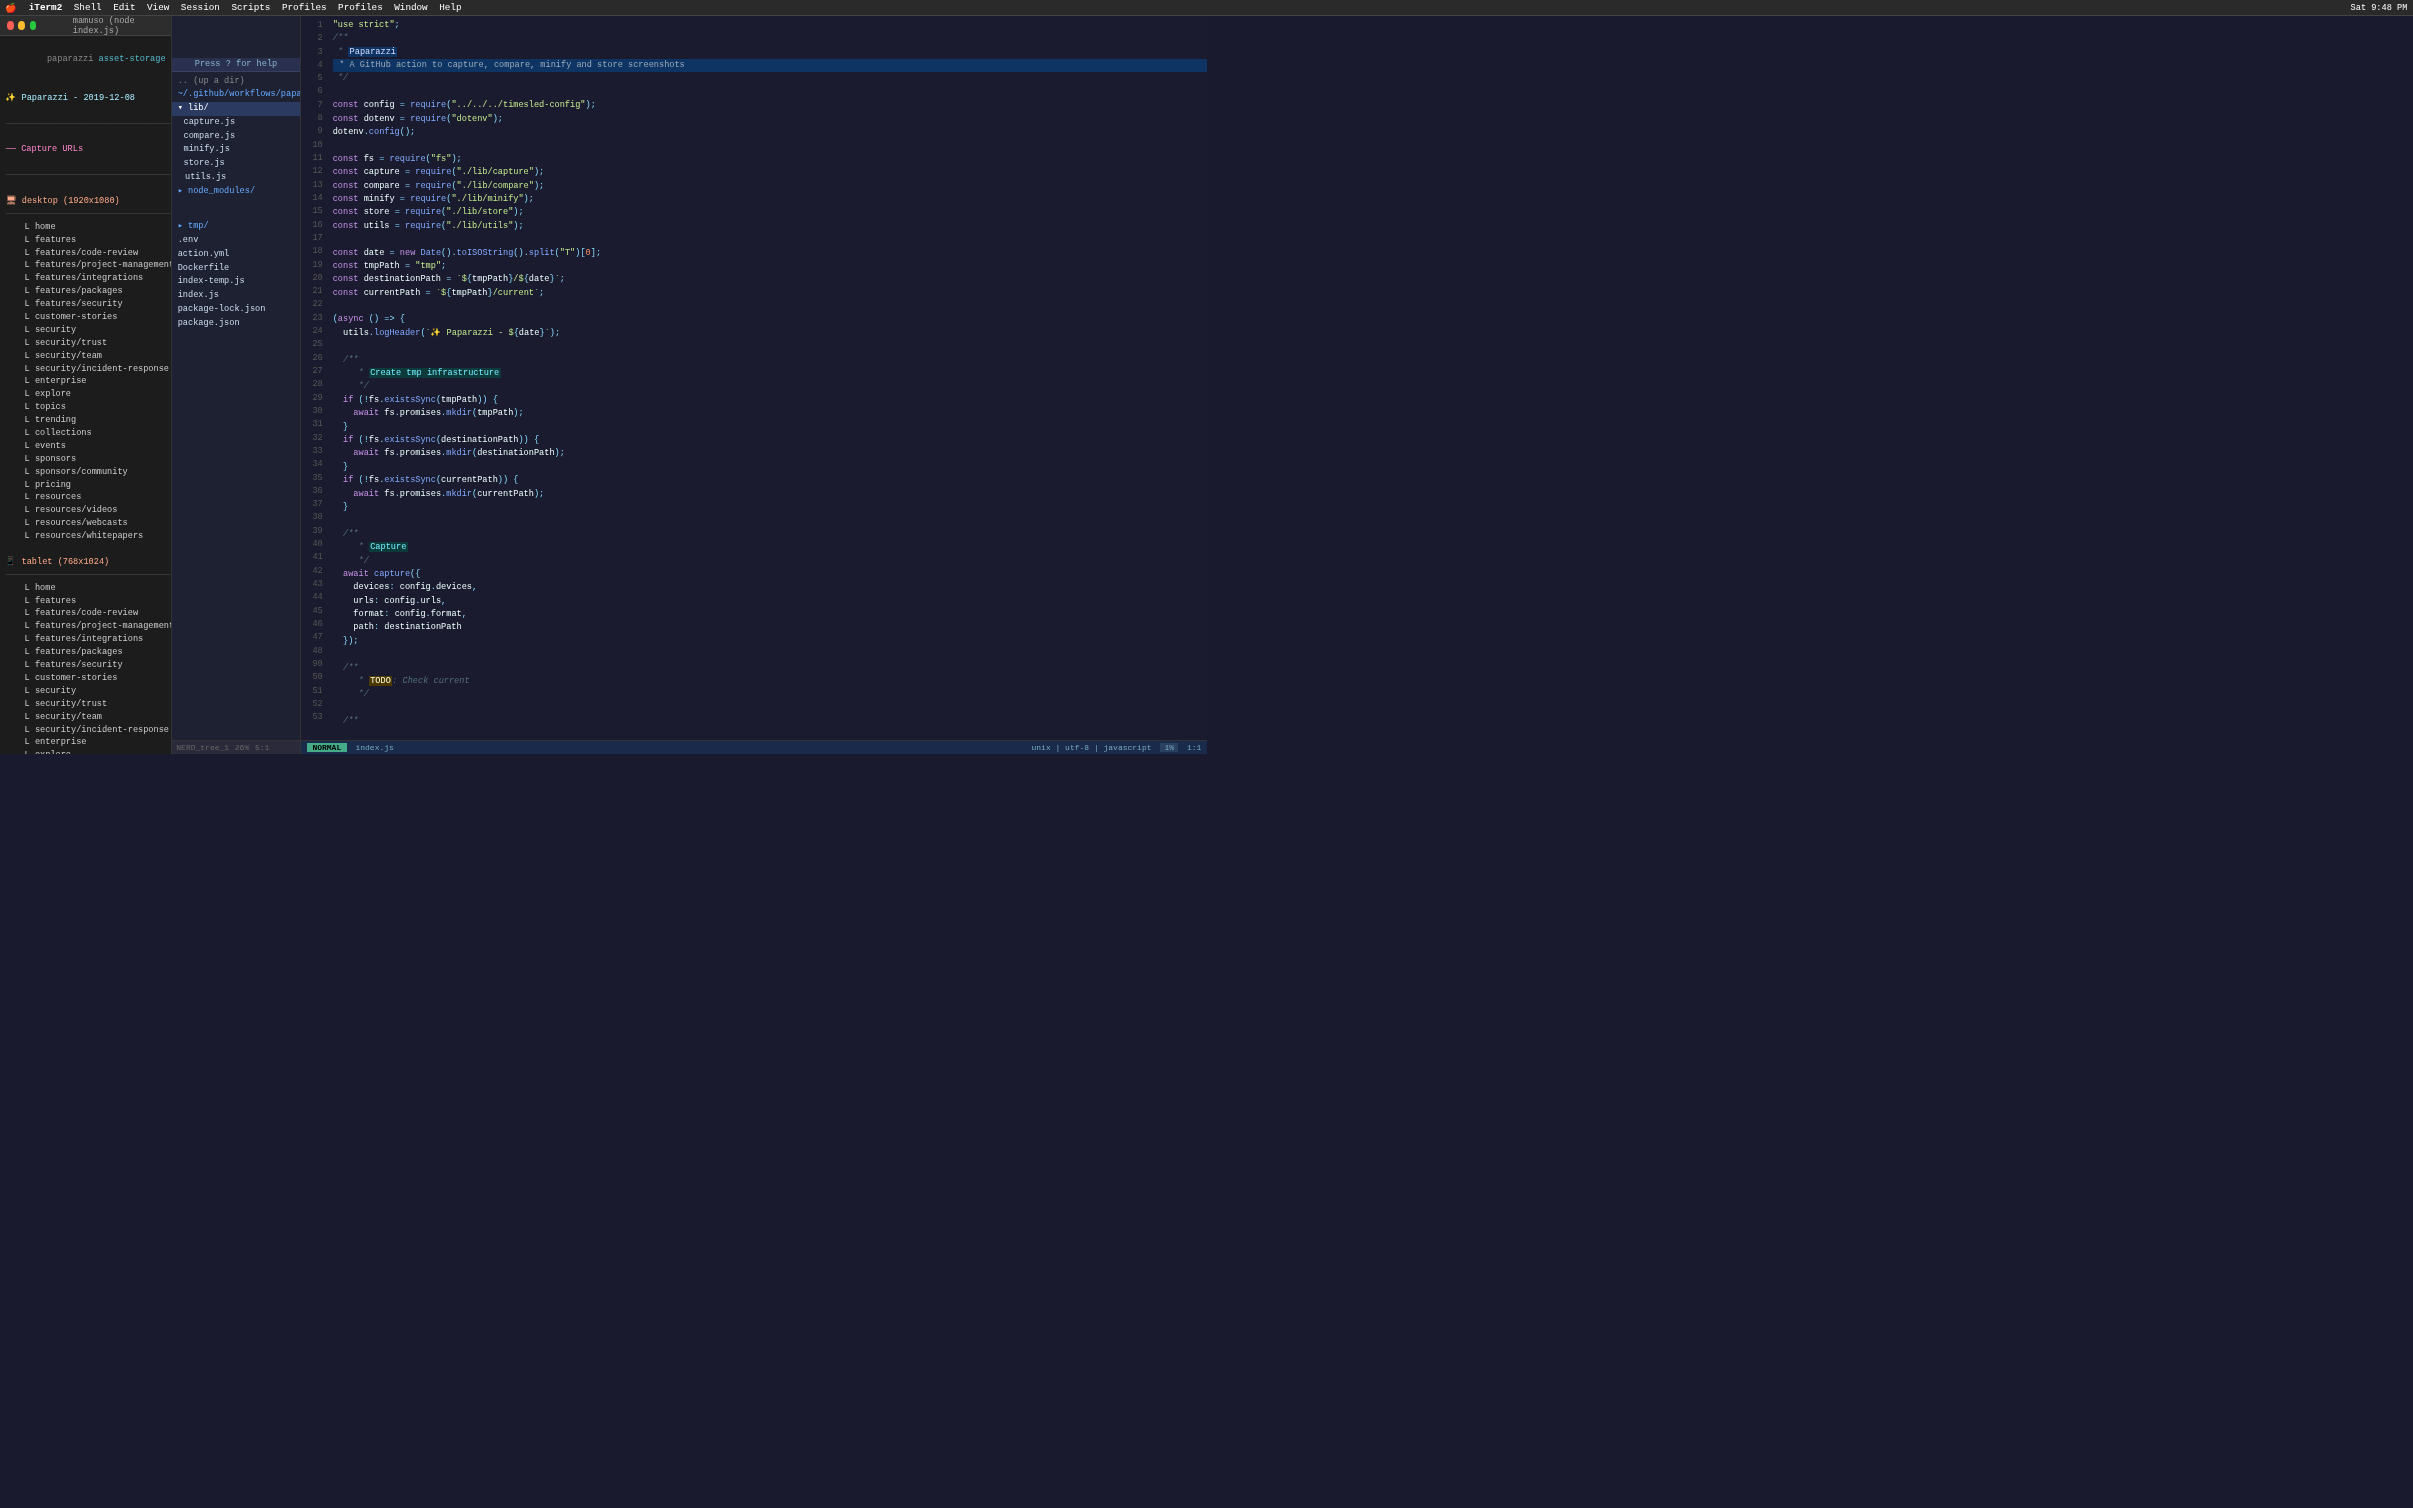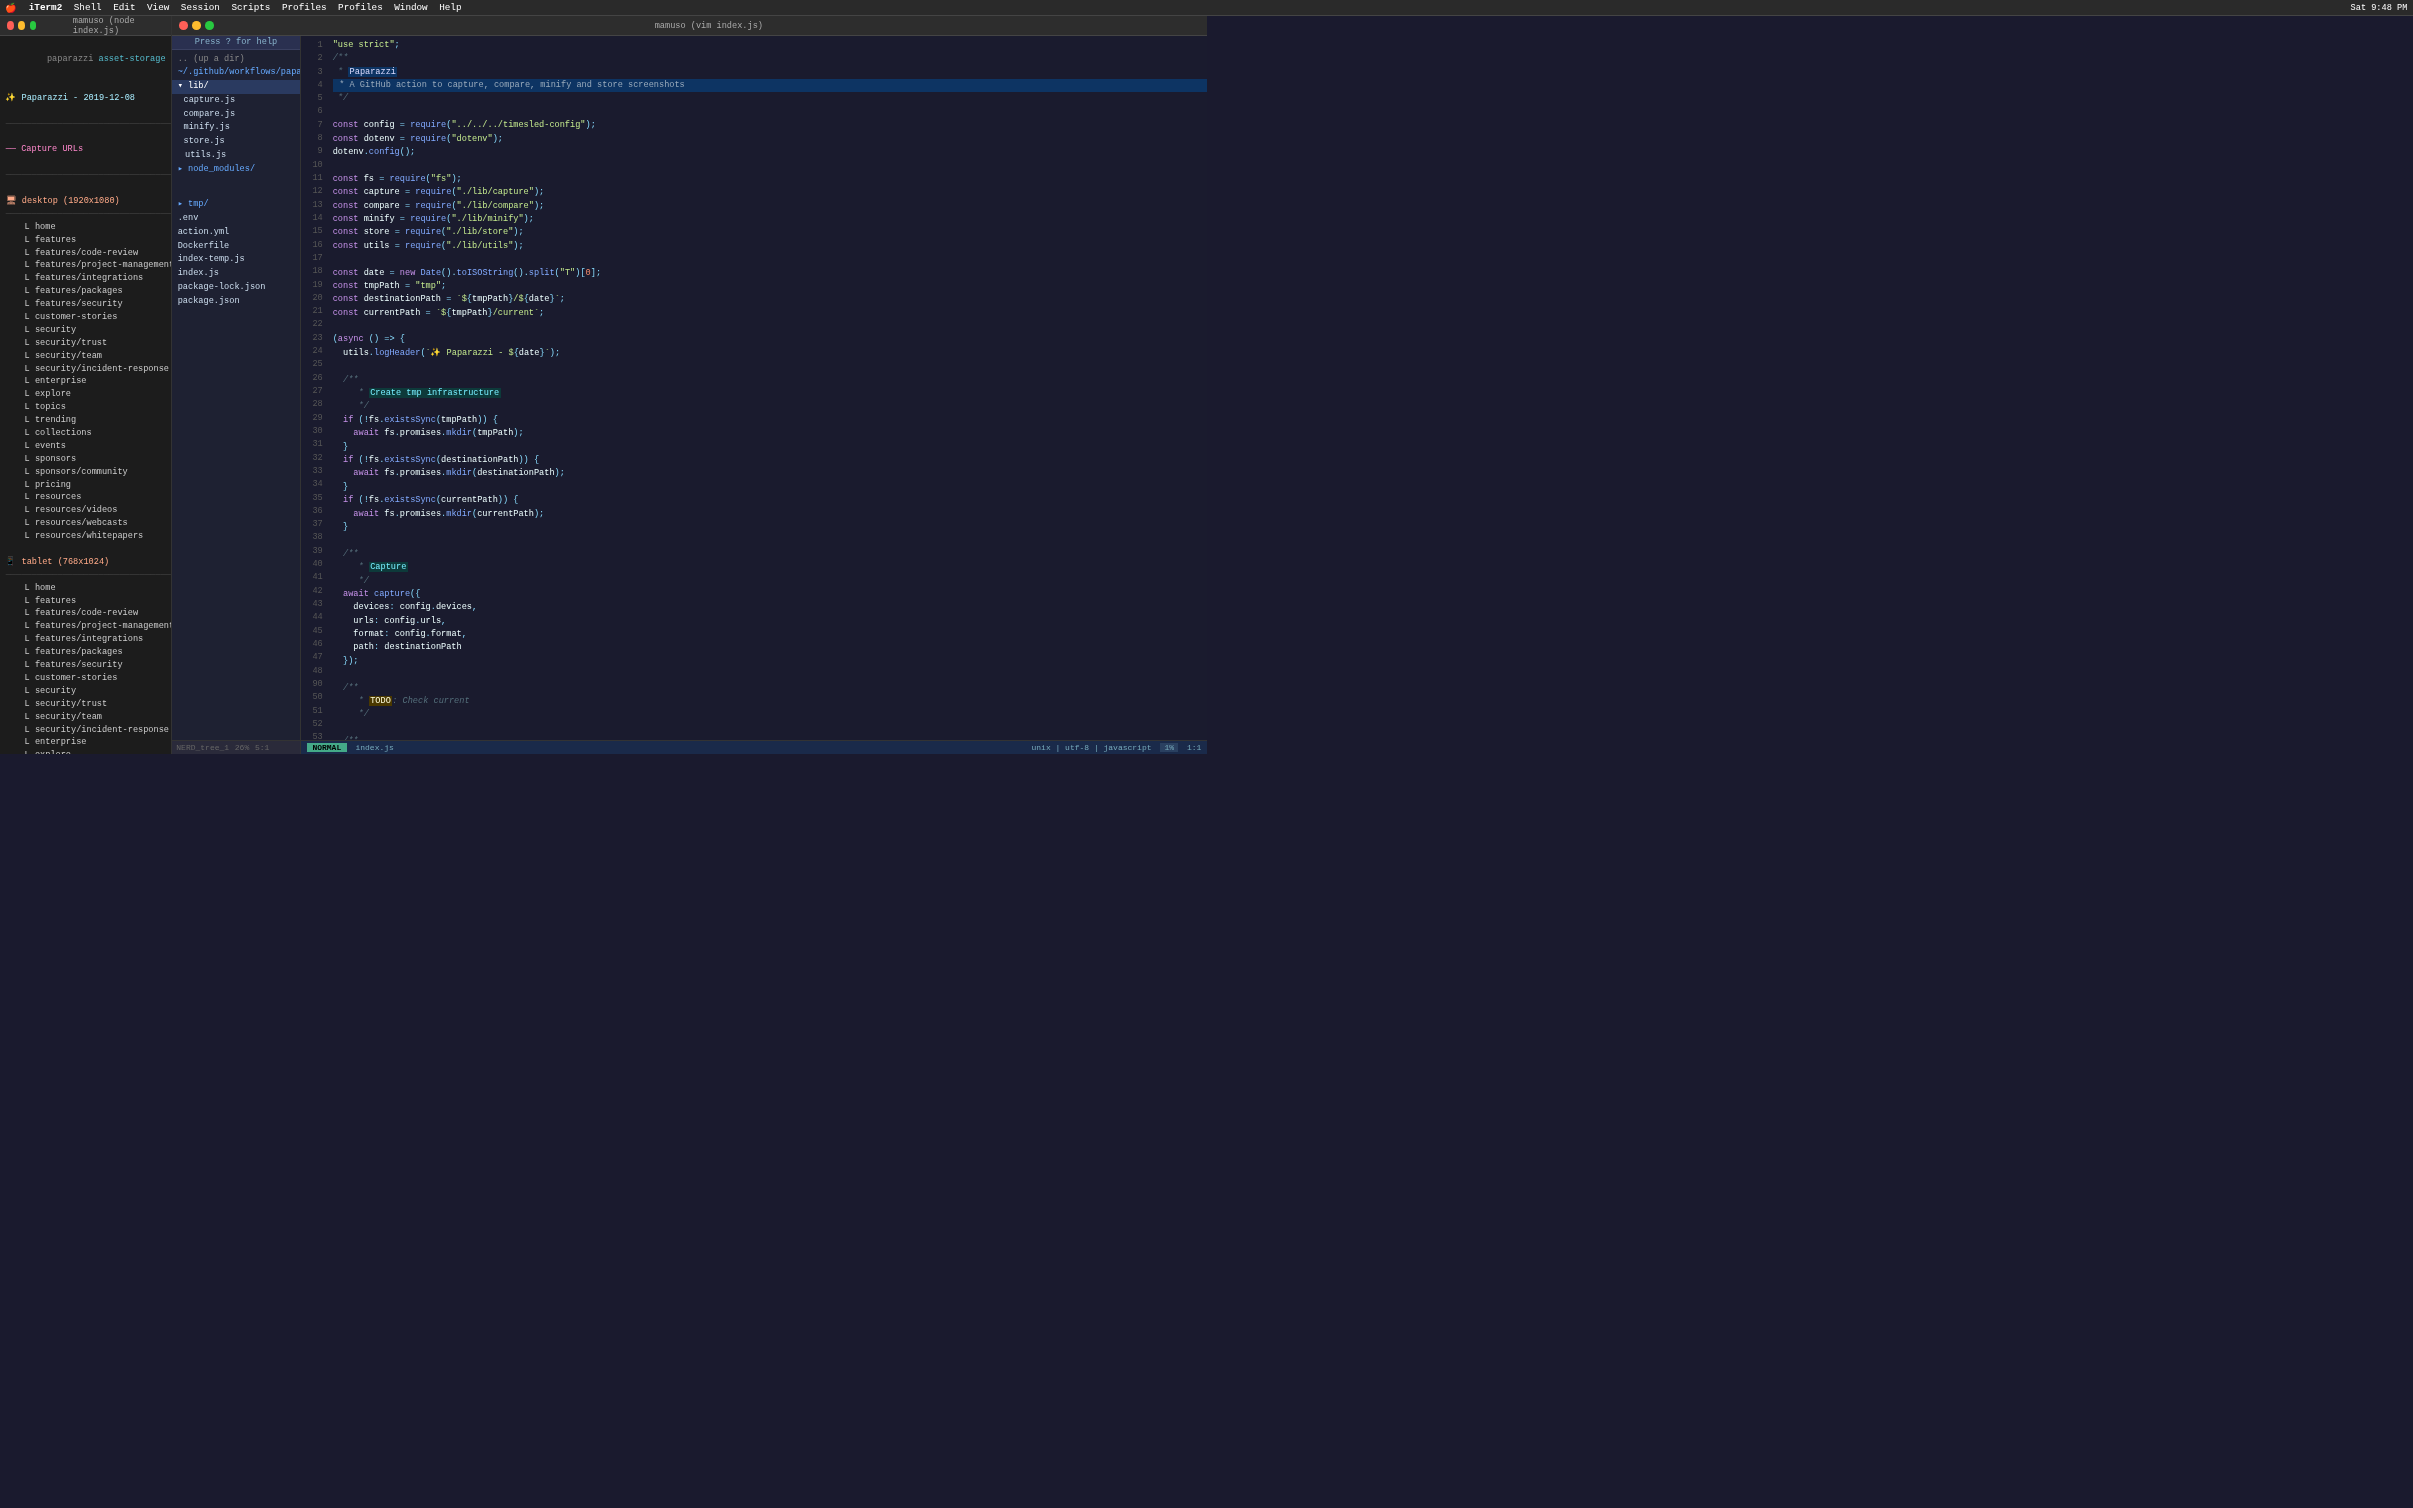--- a/index.html
+++ b/index.html
@@ -312,12 +312,6 @@
   </div>
 
   <div style="flex:1; display:flex; flex-direction:column; background:#1a1b2e;">
-    <div style="display:flex; align-items:center; background:#2d2d2d; height:20px; border-bottom:0.7px solid #444; padding: 0 7.2px; gap:4.3px;">
-      <div class="traffic-light tl-red"></div>
-      <div class="traffic-light tl-yellow"></div>
-      <div class="traffic-light tl-green"></div>
-      <span style="margin:0 auto; color:#aaa; font-size:8.6px;">mamuso (vim index.js)</span>
-    </div>
     <div style="flex:1; display:flex; overflow:hidden;">
 
       <div class="middle-pane">

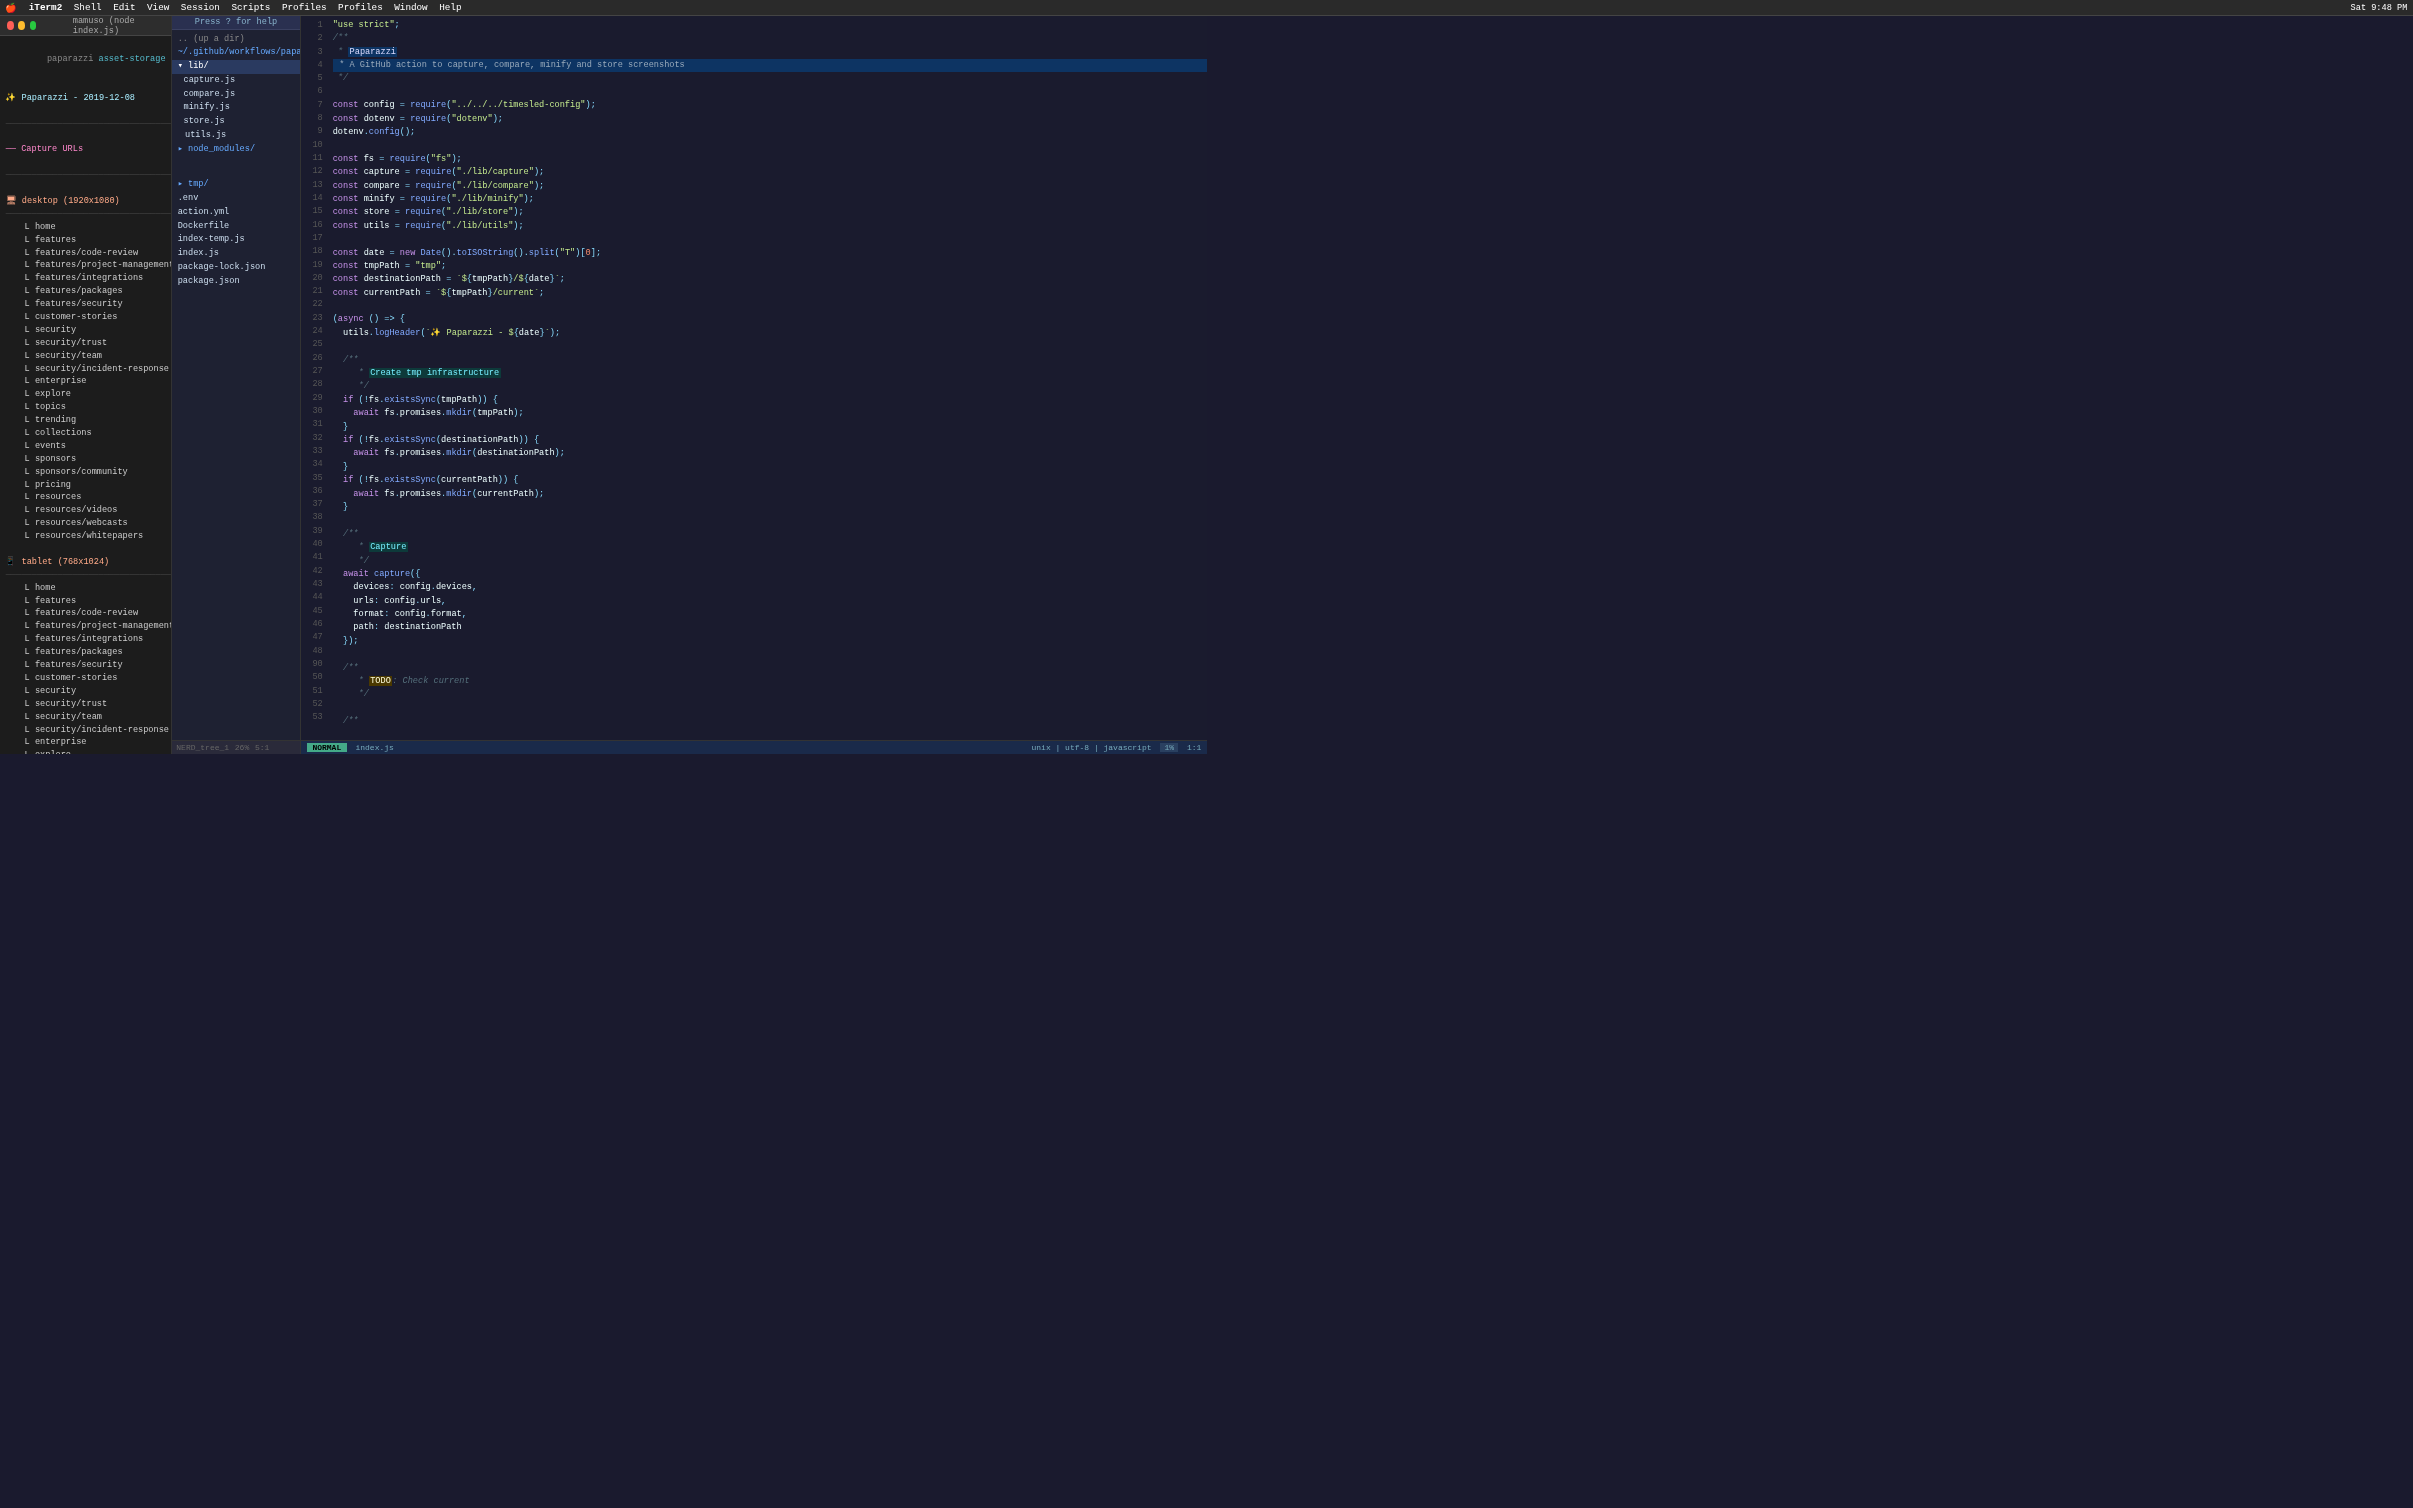--- a/index.html
+++ b/index.html
@@ -214,6 +214,7 @@
       color: #89b4cc;
       border-bottom: 0.7px solid #3a4060;
       text-align: center;
+      margin-top: 42px;
     }
 
     

